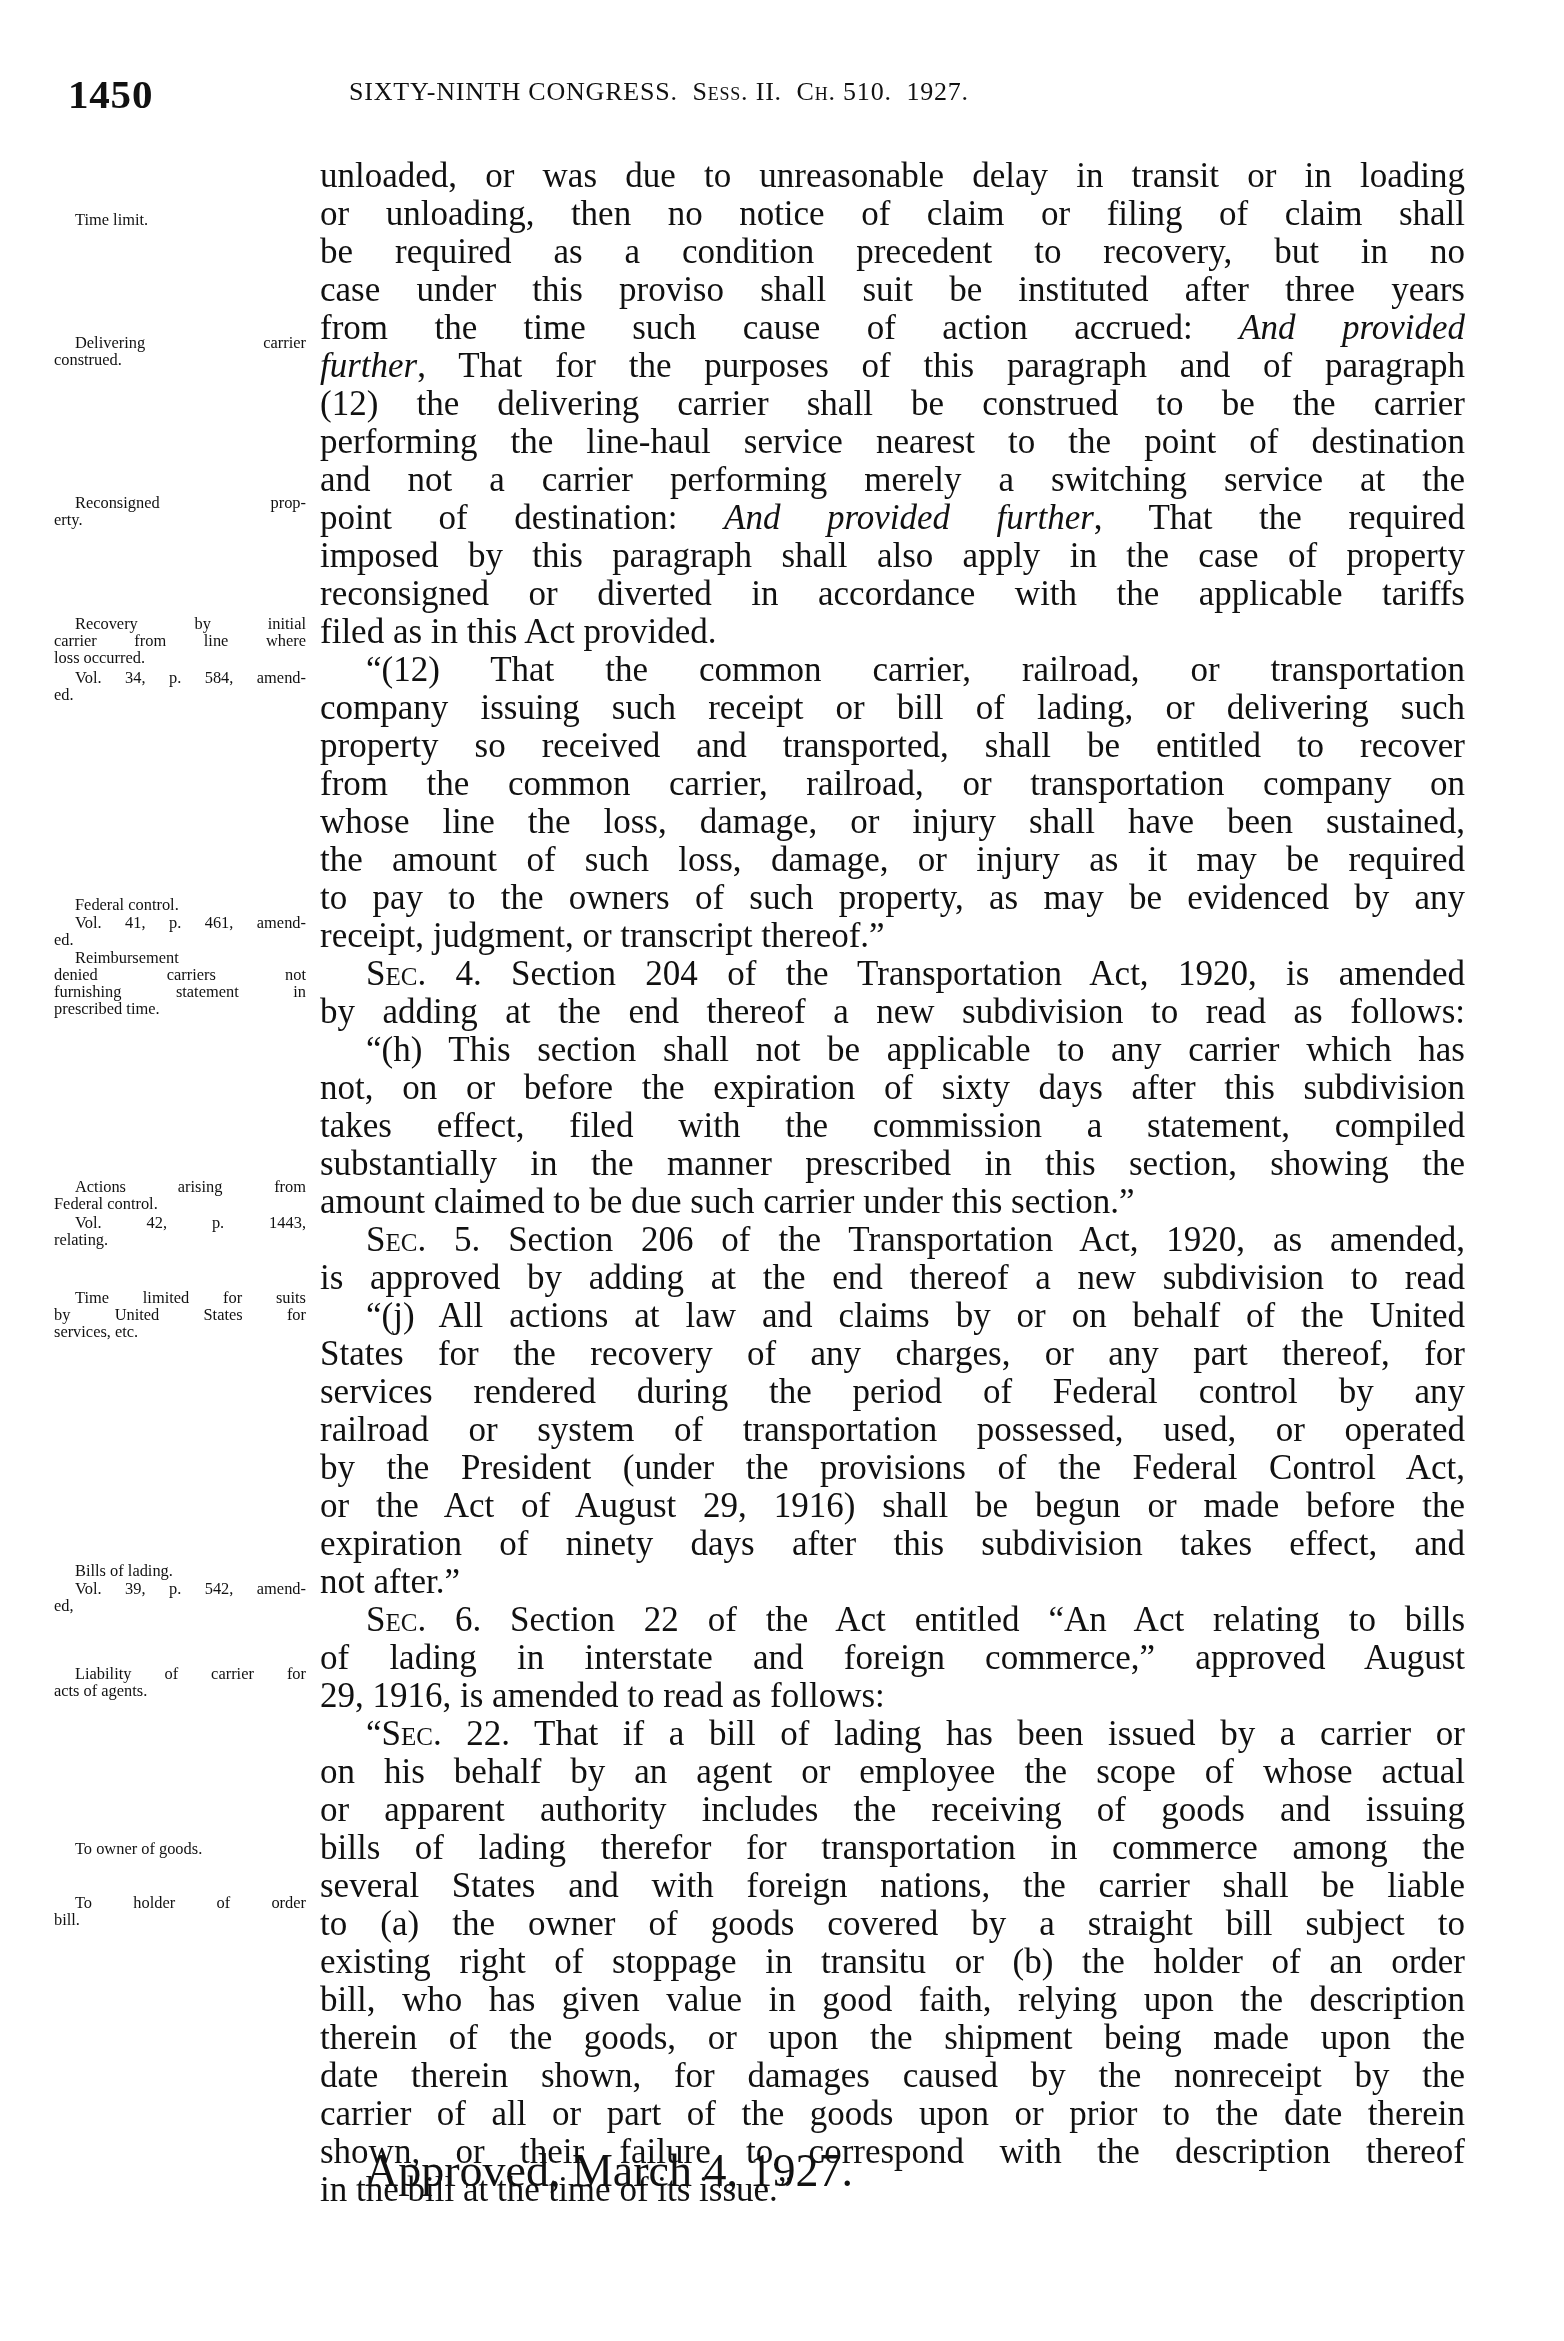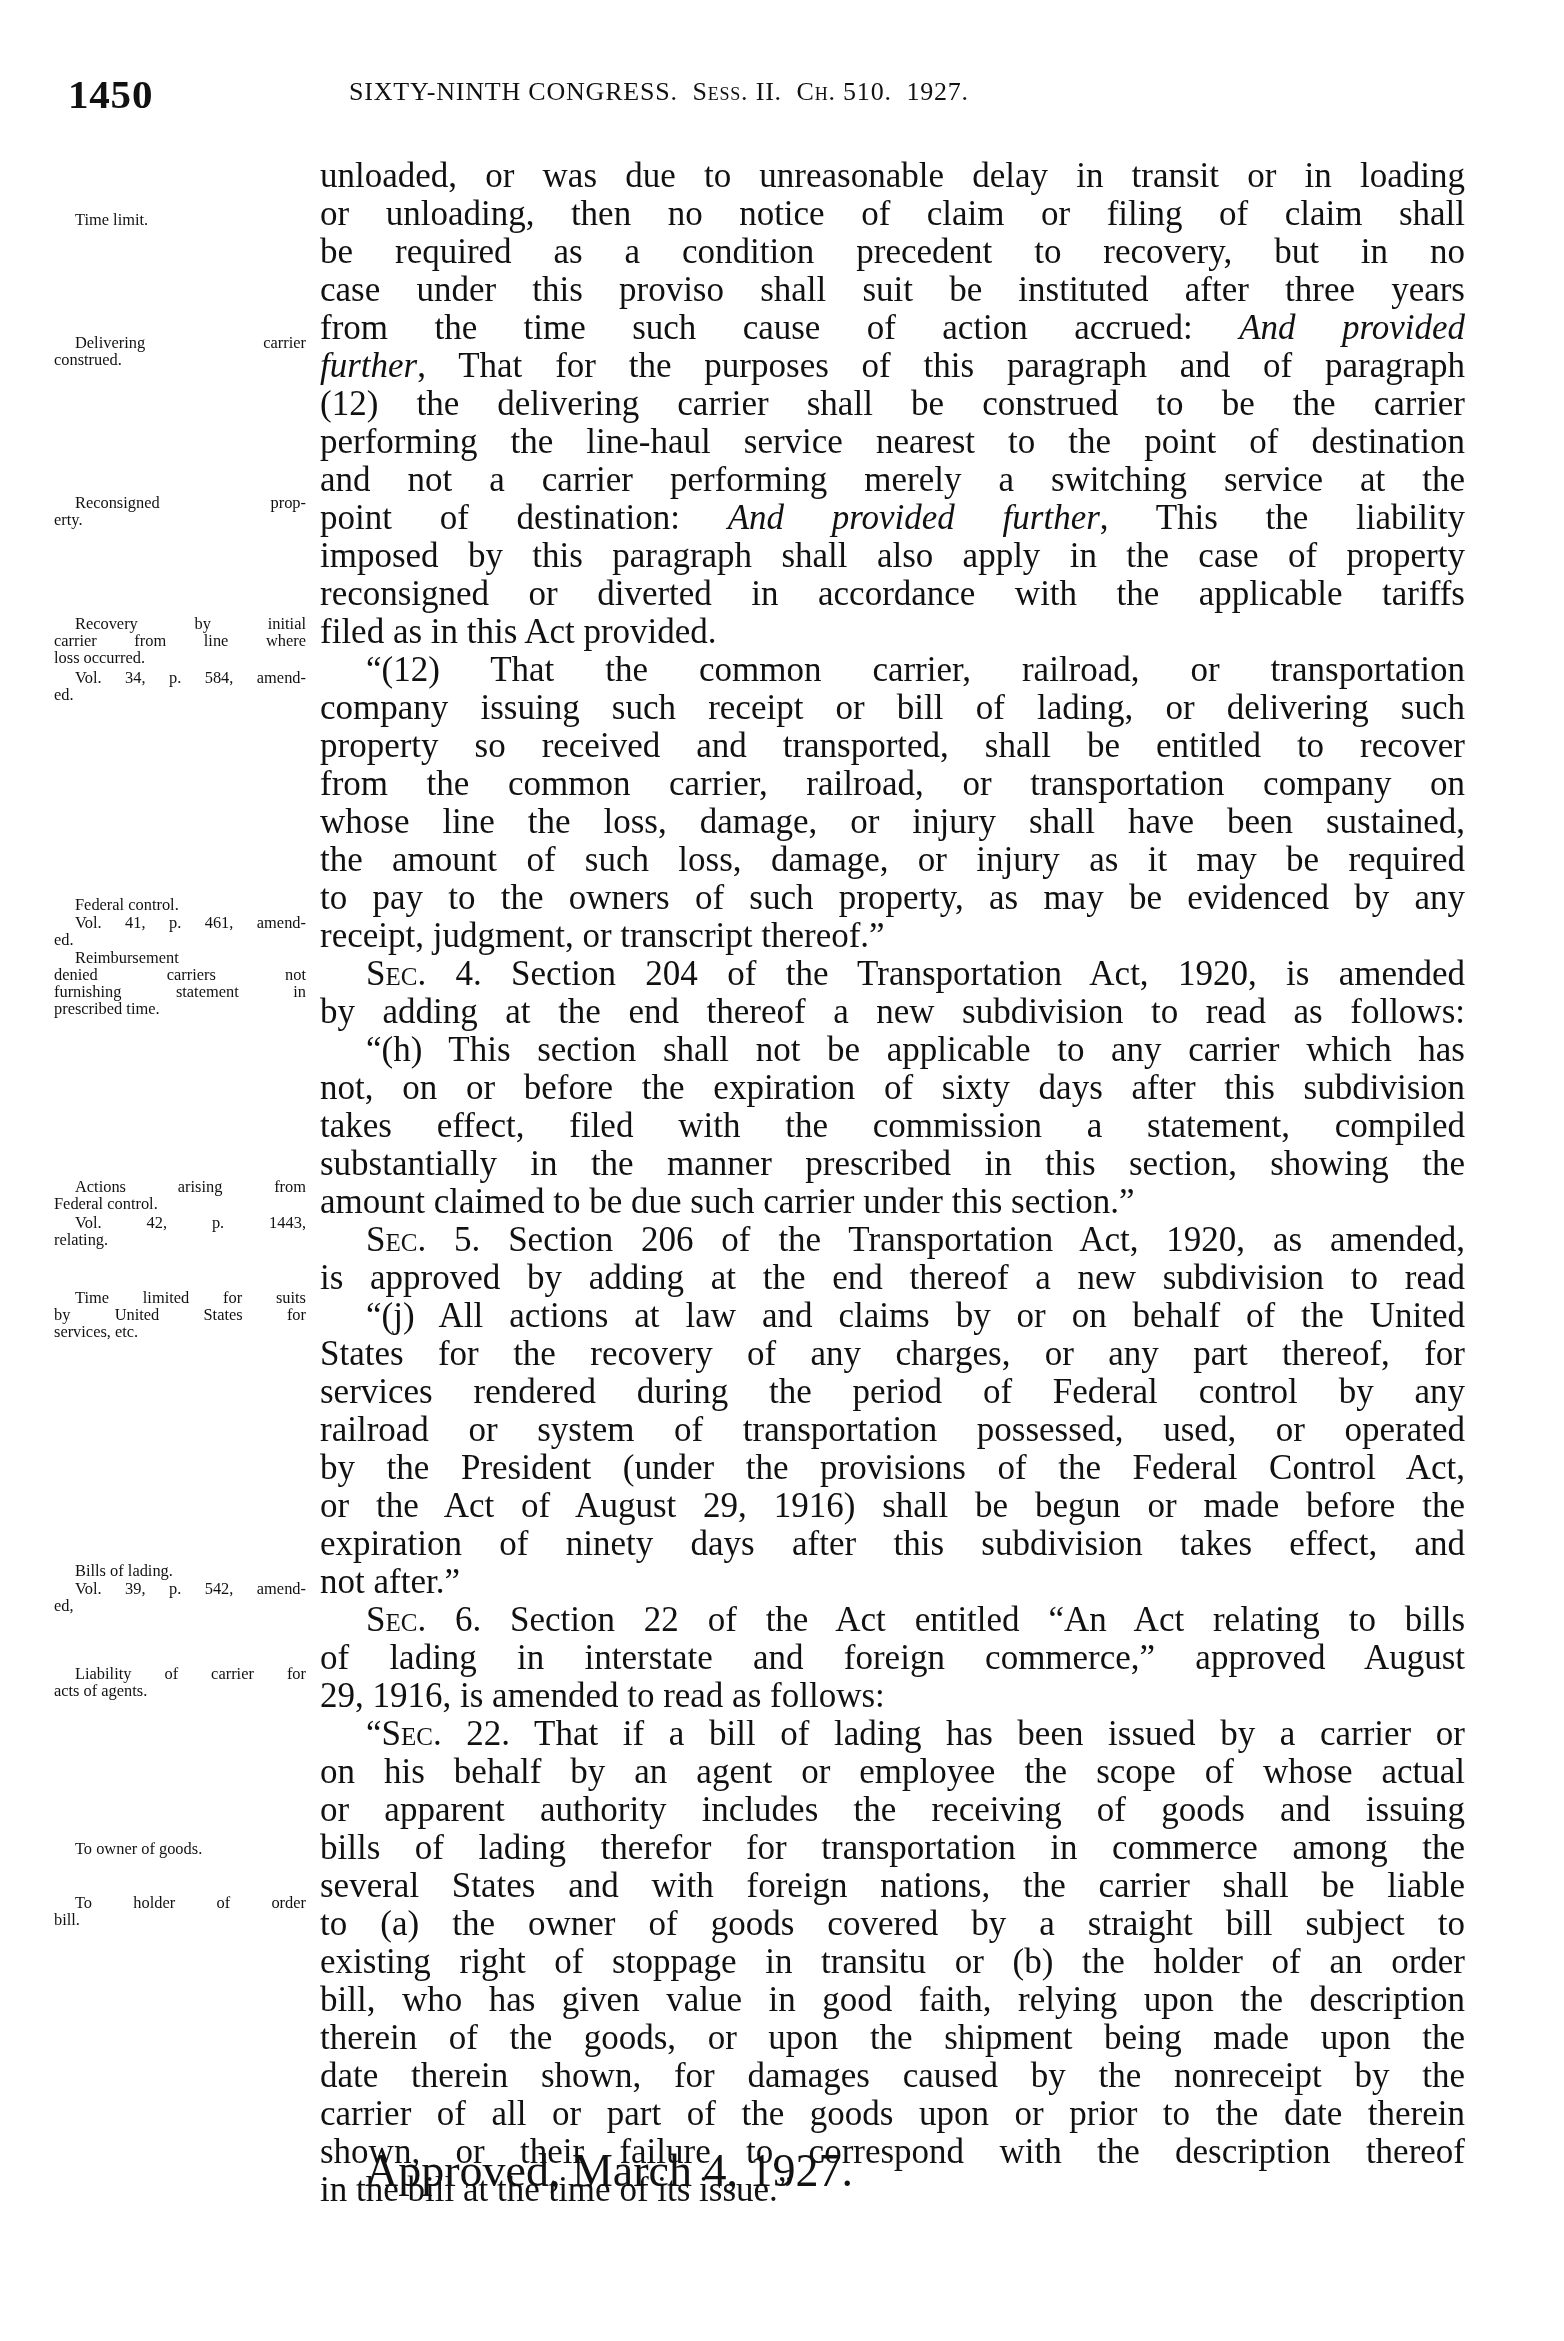--- a/index.html
+++ b/index.html
@@ -165,7 +165,7 @@
   <span class="line"><span>(12) the delivering carrier shall be construed to be the carrier</span></span>
   <span class="line"><span>performing the line-haul service nearest to the point of destination</span></span>
   <span class="line"><span>and not a carrier performing merely a switching service at the</span></span>
-  <span class="line"><span>point of destination: </span><em>And provided further</em><span>, This the liability</span></span>
+  <span class="line"><span>point of destination: </span><em>And provided further</em><span>, That the required</span></span>
   <span class="line"><span>imposed by this paragraph shall also apply in the case of property</span></span>
   <span class="line"><span>reconsigned or diverted in accordance with the applicable tariffs</span></span>
   <span class="line last"><span>filed as in this Act provided.</span></span>

